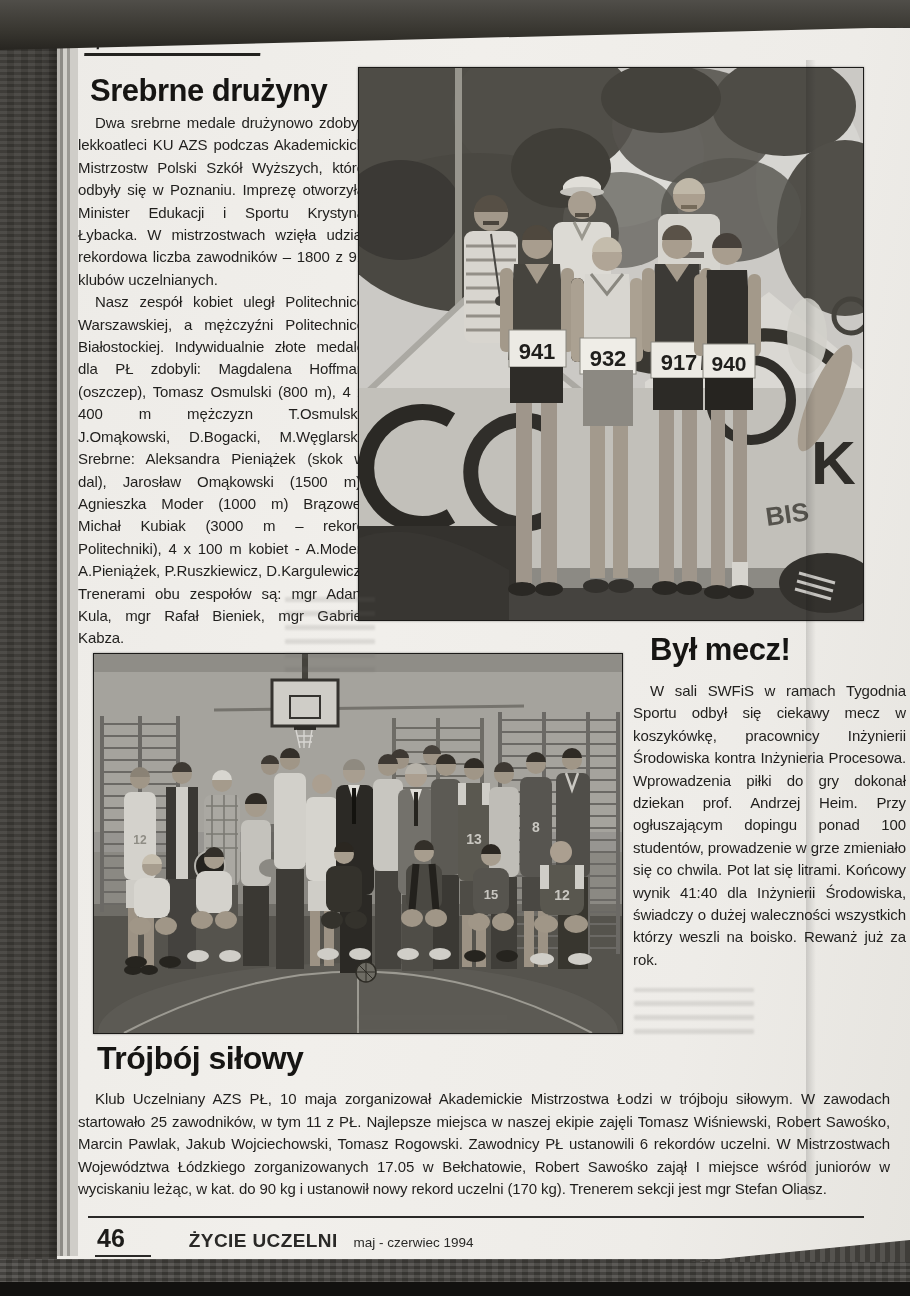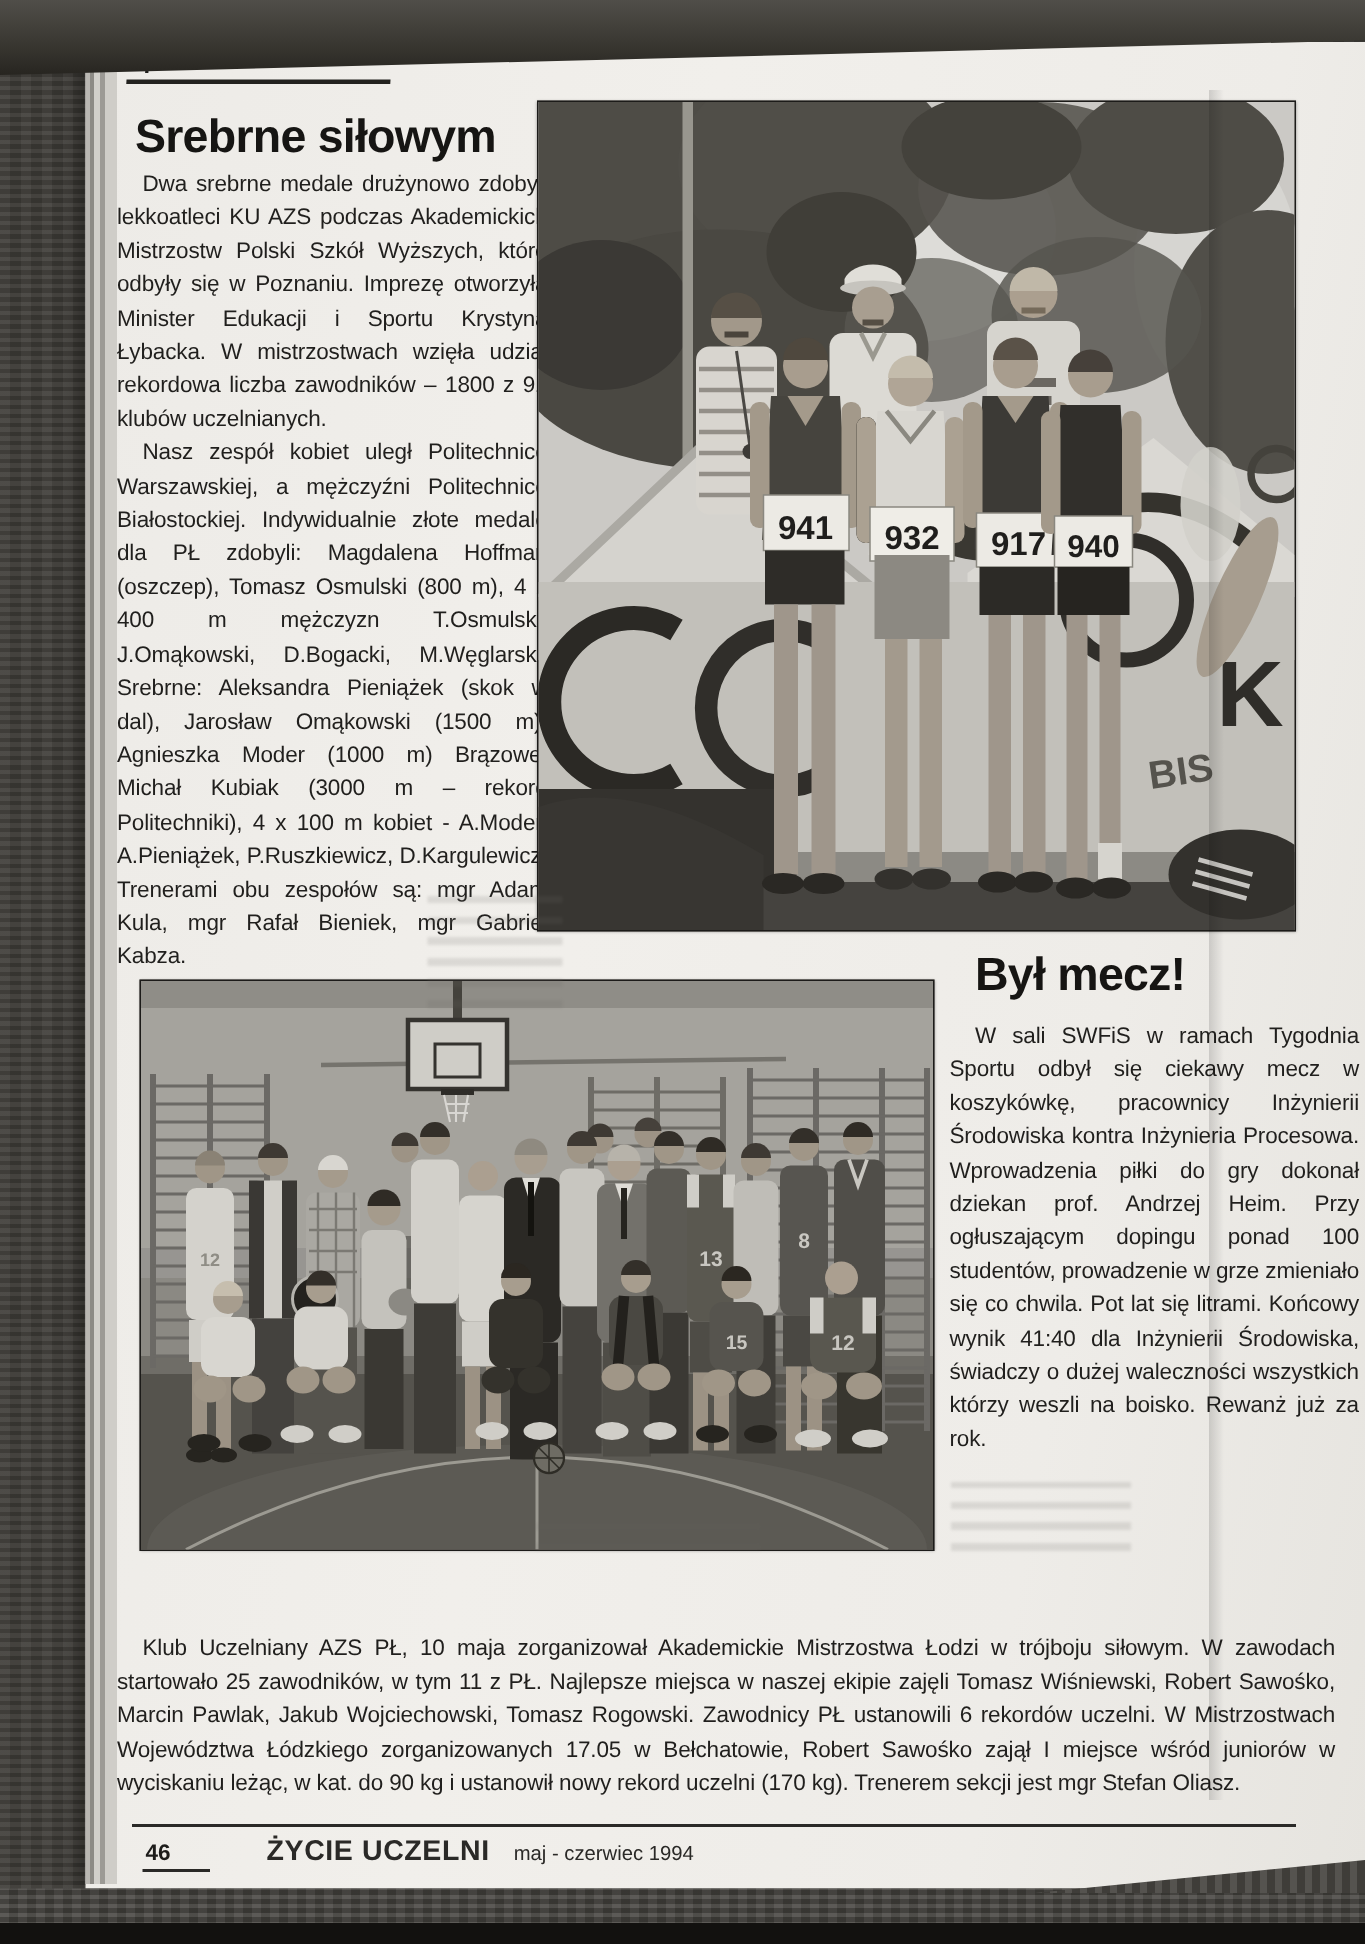--- a/index.html
+++ b/index.html
@@ -69,7 +69,7 @@
 
     <div class="kicker">Sport</div>
 
-    <h1 class="h-silver">Srebrne siłowym</h1>
+    <h1 class="h-silver">Srebrne drużyny</h1>
     <div class="col-silver article">
       <p>Dwa srebrne medale drużynowo zdobyli lekkoatleci KU AZS podczas Akademickich Mistrzostw Polski Szkół Wyższych, które odbyły się w Poznaniu. Imprezę otworzyła Minister Edukacji i Sportu Krystyna Łybacka. W mistrzostwach wzięła udział rekordowa liczba zawodników – 1800 z 91 klubów uczelnianych.</p>
       <p>Nasz zespół kobiet uległ Politechnice Warszawskiej, a mężczyźni Politechnice Białostockiej. Indywidualnie złote medale dla PŁ zdobyli: Magdalena Hoffman (oszczep), Tomasz Osmulski (800 m), 4 x 400 m mężczyzn T.Osmulski, J.Omąkowski, D.Bogacki, M.Węglarski. Srebrne: Aleksandra Pieniążek (skok w dal), Jarosław Omąkowski (1500 m), Agnieszka Moder (1000 m) Brązowe: Michał Kubiak (3000 m – rekord Politechniki), 4 x 100 m kobiet - A.Moder, A.Pieniążek, P.Ruszkiewicz, D.Kargulewicz. Trenerami obu zespołów są: mgr Adam Kula, mgr Rafał Bieniek, mgr Gabriel Kabza.</p>

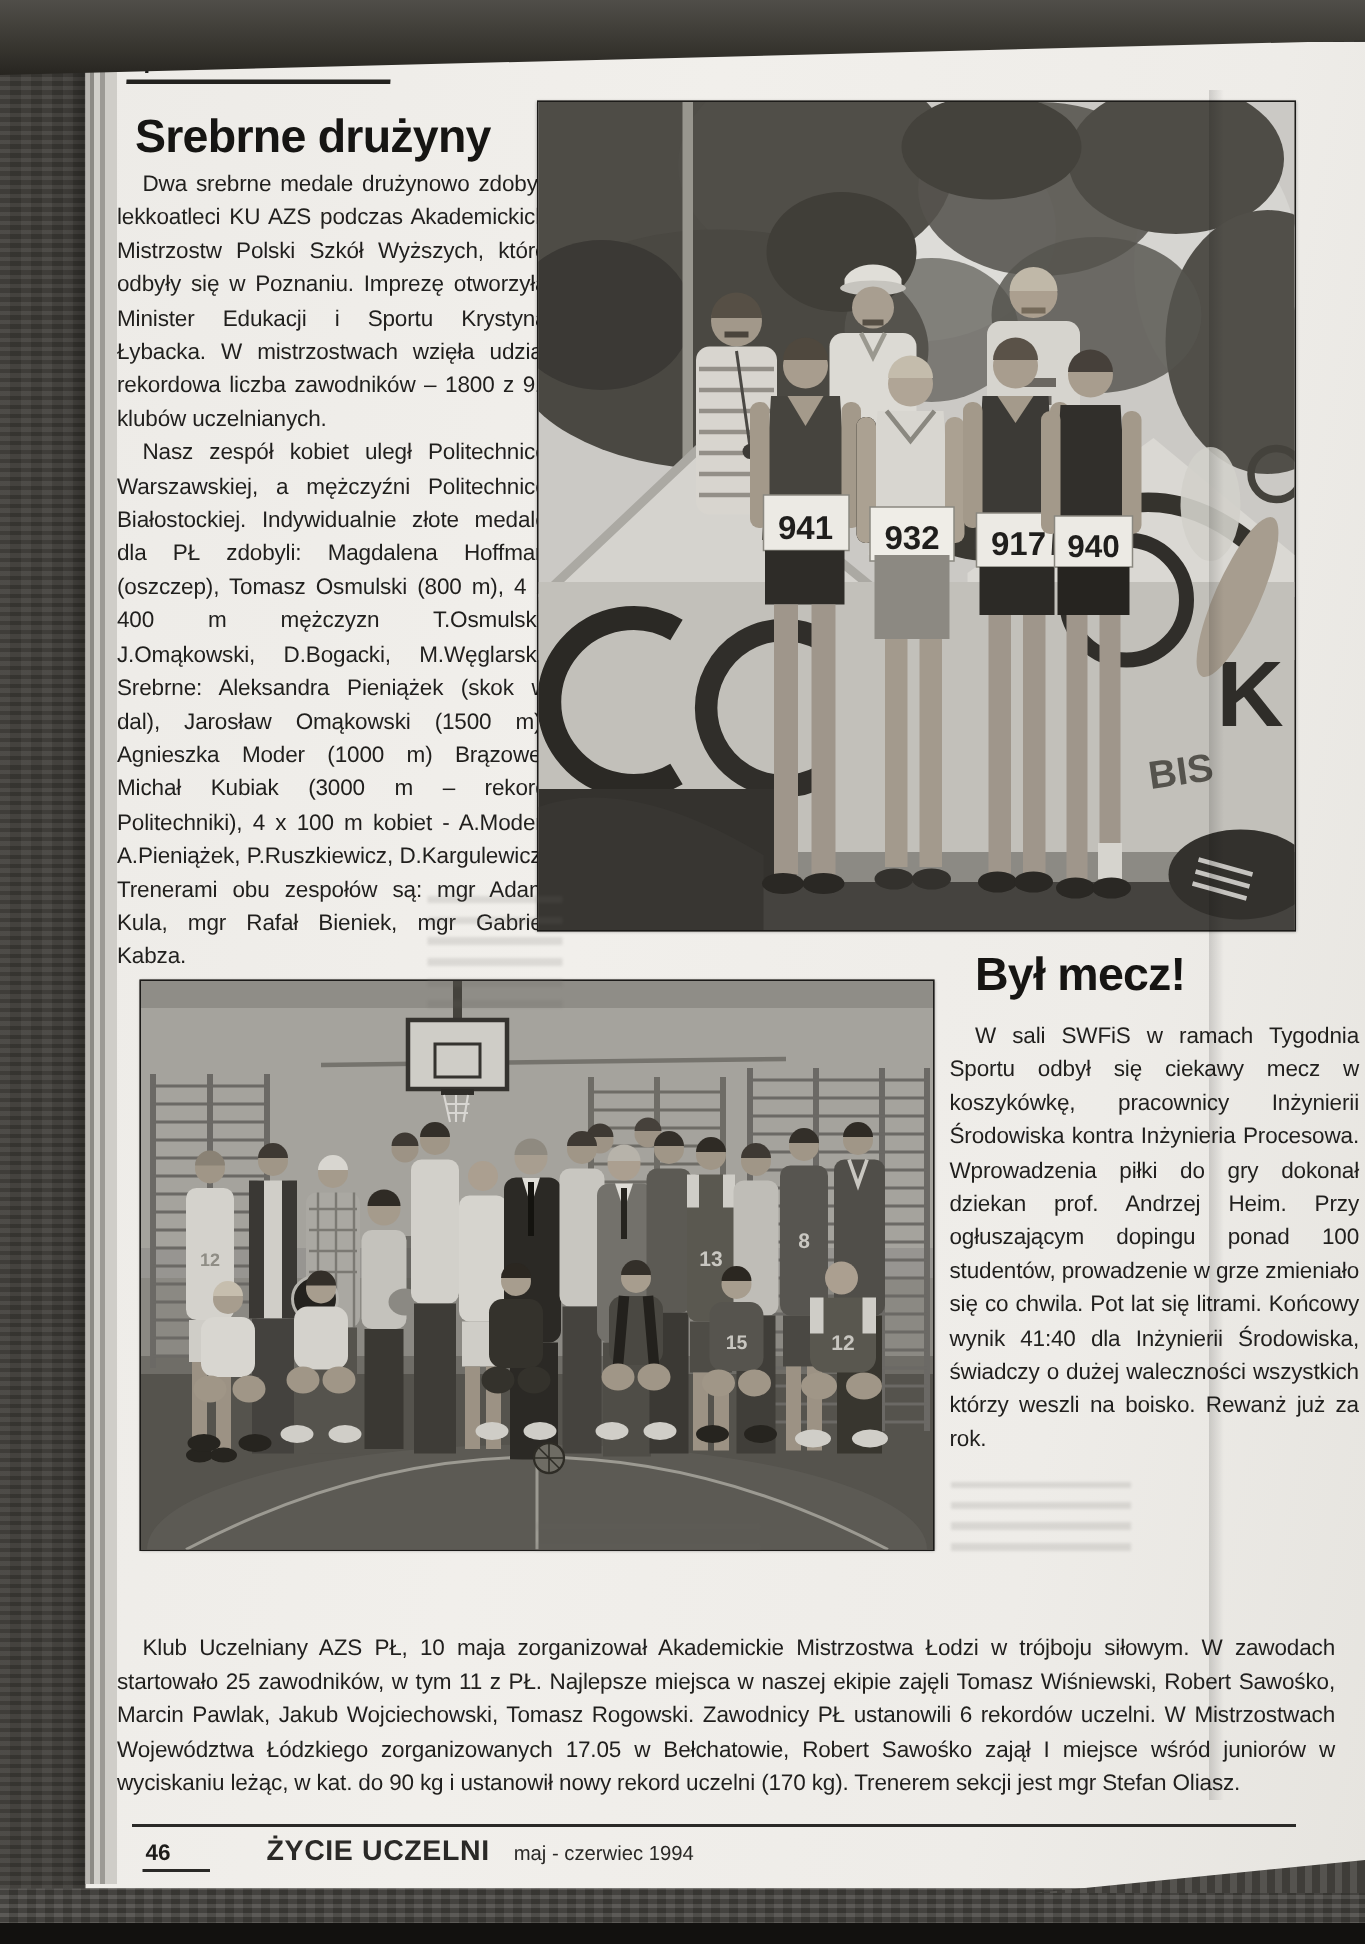--- a/index.html
+++ b/index.html
@@ -435,6 +435,7 @@
       </svg>
     </div>
 
+    <h2 class="h-tri">Trójbój siłowy</h2>
     <div class="col-tri article">
       <p>Klub Uczelniany AZS PŁ, 10 maja zorganizował Akademickie Mistrzostwa Łodzi w trójboju siłowym. W zawodach startowało 25 zawodników, w tym 11 z PŁ. Najlepsze miejsca w naszej ekipie zajęli Tomasz Wiśniewski, Robert Sawośko, Marcin Pawlak, Jakub Wojciechowski, Tomasz Rogowski. Zawodnicy PŁ ustanowili 6 rekordów uczelni. W Mistrzostwach Województwa Łódzkiego zorganizowanych 17.05 w Bełchatowie, Robert Sawośko zajął I miejsce wśród juniorów w wyciskaniu leżąc, w kat. do 90 kg i ustanowił nowy rekord uczelni (170 kg). Trenerem sekcji jest mgr Stefan Oliasz.</p>
     </div>

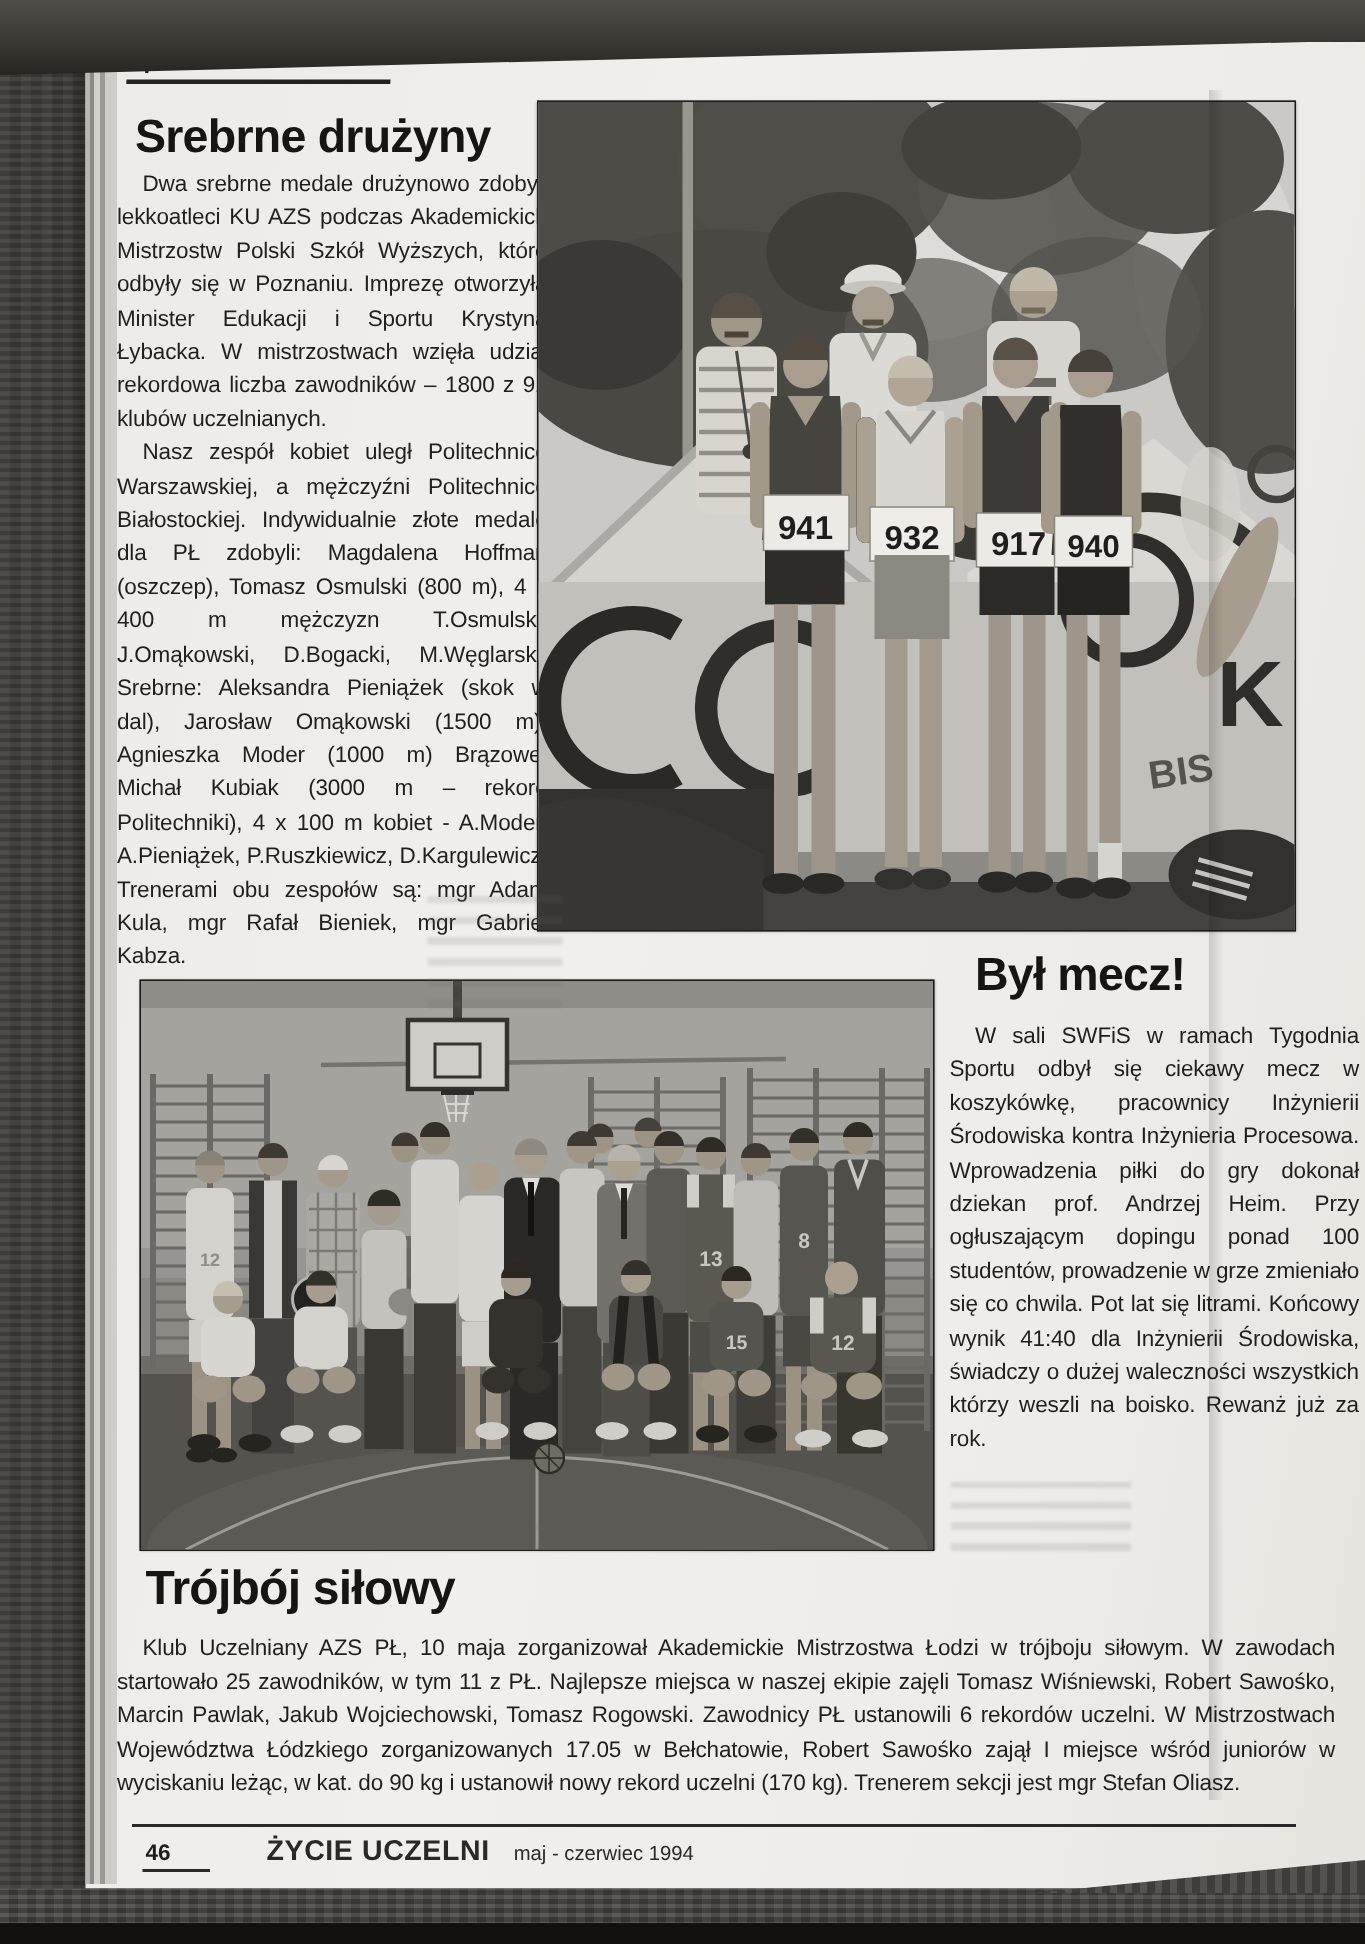--- a/index.html
+++ b/index.html
@@ -50,7 +50,7 @@
 
   .rule{position:absolute;left:31px;top:1188px;width:776px;height:2px;background:#2a2927;}
   .footer{position:absolute;left:38px;top:1196px;display:flex;align-items:baseline;gap:38px;}
-  .pageno{font-size:15px;font-weight:bold;border-bottom:2px solid #2a2927;padding:0 26px 2px 2px;}
+  .pageno{font-size:25px;font-weight:bold;border-bottom:2px solid #2a2927;padding:0 26px 2px 2px;}
   .mag{font-size:19px;font-weight:bold;letter-spacing:.4px;color:#2a2927;}
   .issue{font-size:13.5px;color:#2a2927;margin-left:-22px;}
 

